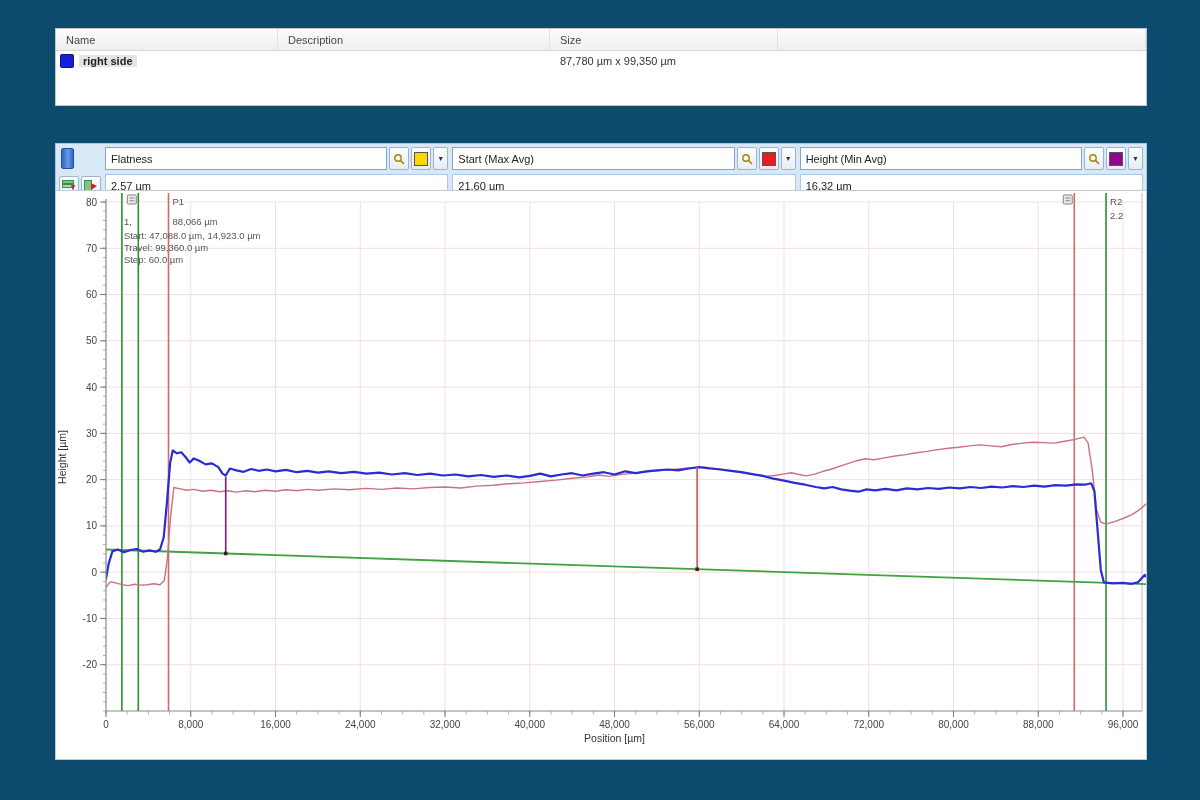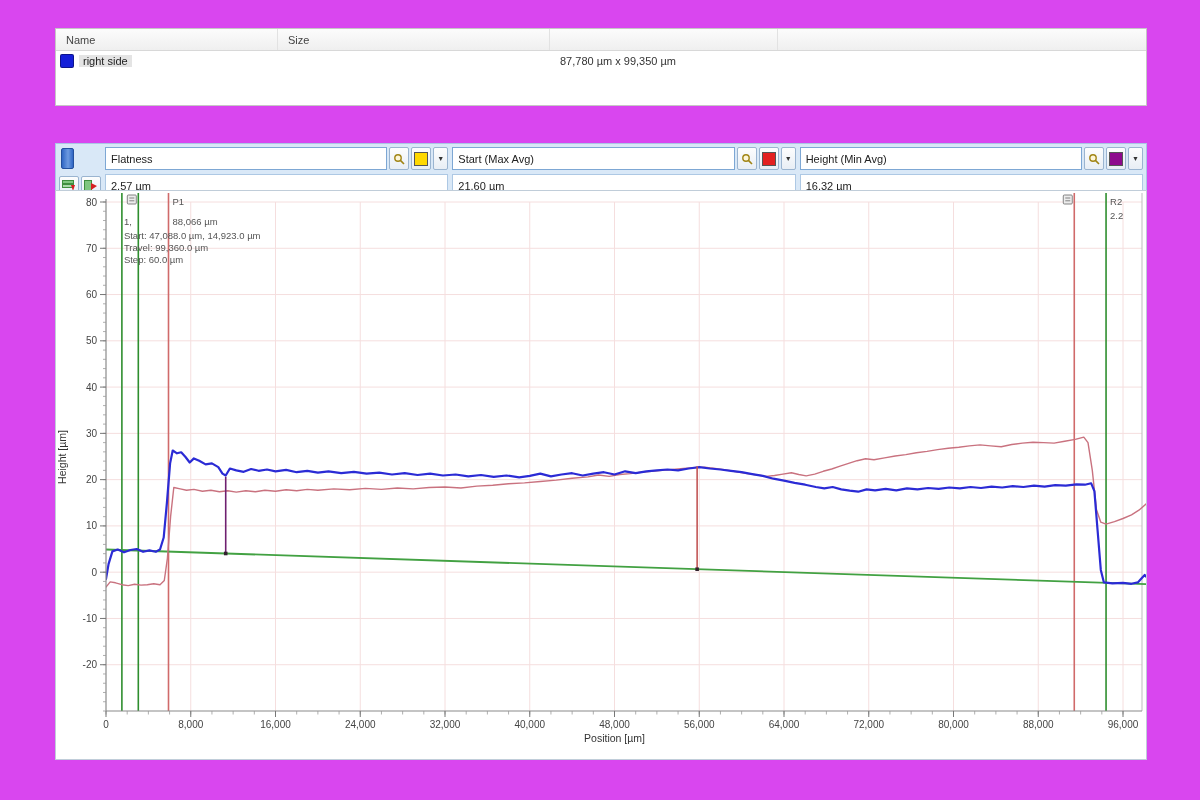--- a/index.html
+++ b/index.html
@@ -4,7 +4,7 @@
 <style>
   html,body{margin:0;padding:0;background:#fff;}
   body{font-family:"Liberation Sans", sans-serif; color:#333;}
-  .stage{position:relative;width:1200px;height:800px;background:#d946ef;overflow:hidden;}
+  .stage{position:relative;width:1200px;height:800px;background:#0c4a6e;overflow:hidden;}
 
   
   .table-panel{position:absolute;left:55px;top:28px;width:1092px;height:78px;

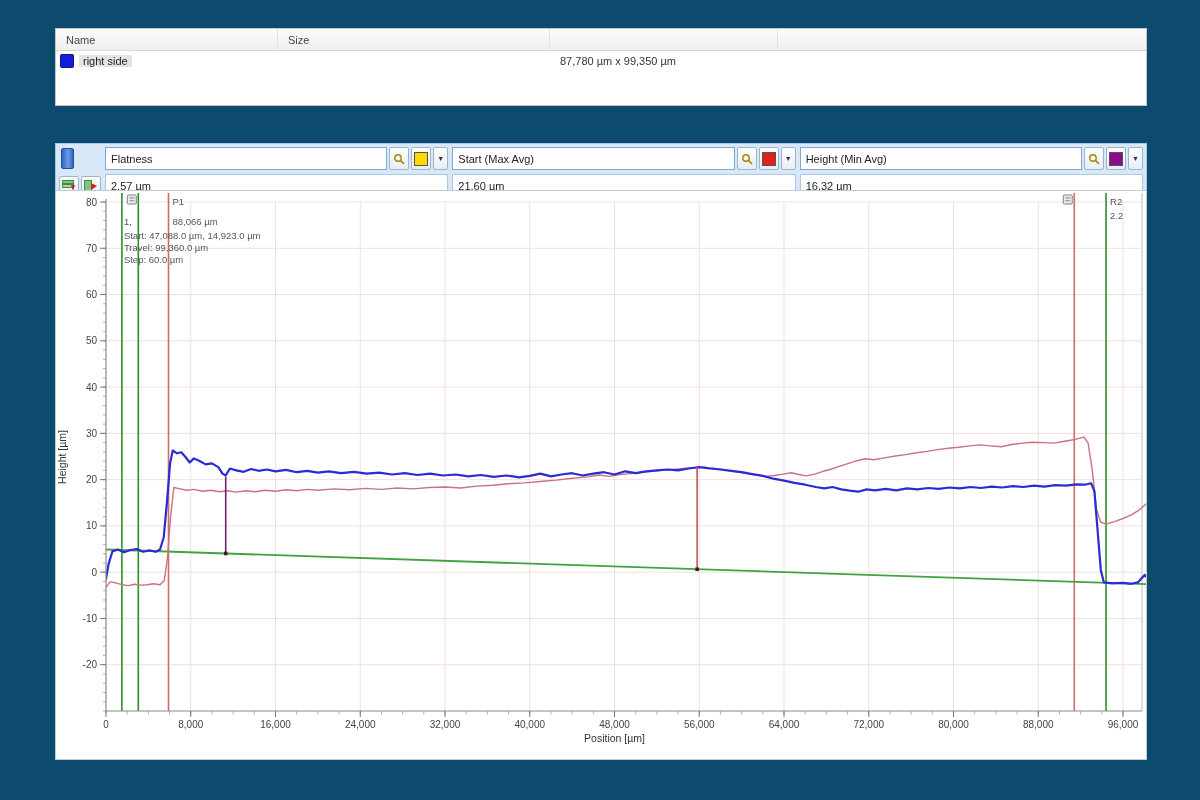--- a/index.html
+++ b/index.html
@@ -55,6 +55,7 @@
   <div class="table-panel">
     <div class="tbl-header">
       <div class="hcell">Name</div>
+      <div class="hcell">Description</div>
       <div class="hcell">Size</div>
       <div class="hcell"></div>
     </div>

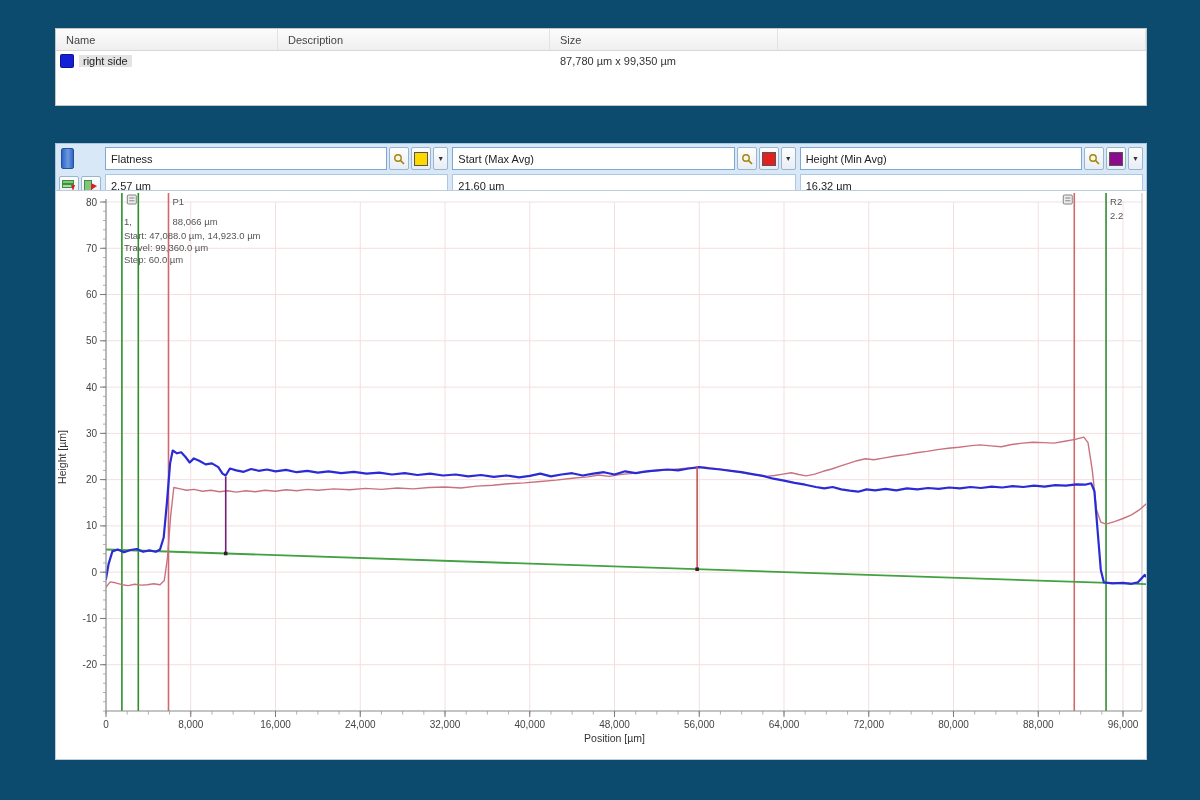--- a/index.html
+++ b/index.html
@@ -17,7 +17,7 @@
   .namecell{display:flex;align-items:center;gap:5px;padding-left:4px;}
   .swatch{width:12px;height:12px;border-radius:2px;border:1px solid rgba(0,0,0,.35);flex:0 0 12px;}
   .rowname{padding:0 4px;}
-  .row-selected .rowname{font-weight:normal;background:#e4e4e4;color:#222;}
+  .row-selected .rowname{font-weight:bold;background:#e4e4e4;color:#222;}
   .row-dim .rowname{color:#8f8f8f;}
   .cell{padding:0 10px;color:#333;}
 

